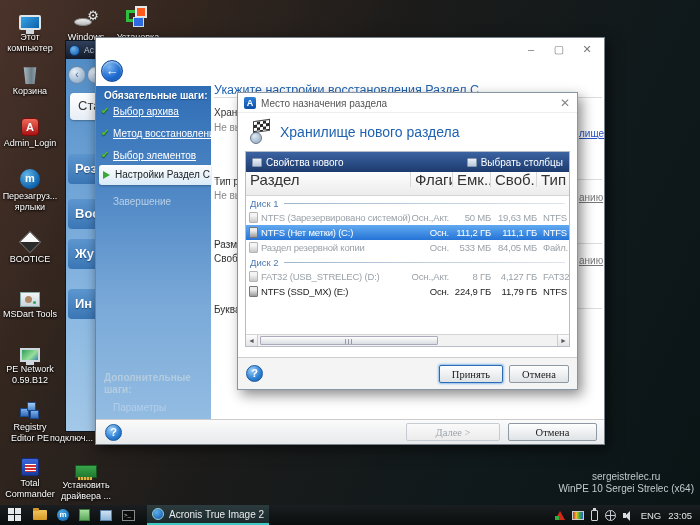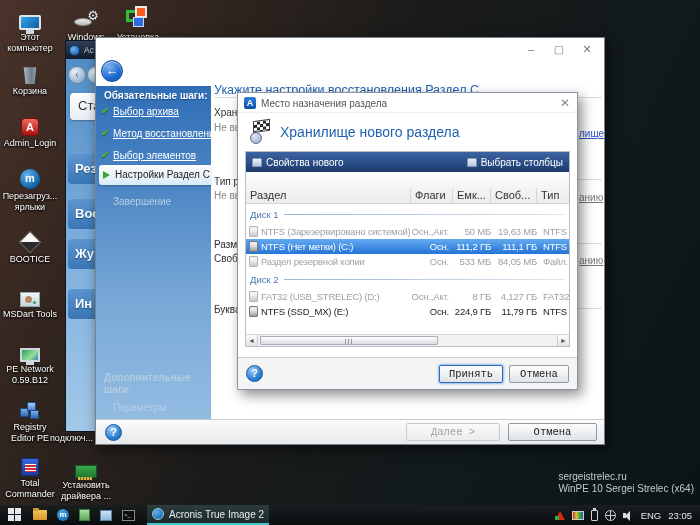--- a/index.html
+++ b/index.html
@@ -106,7 +106,7 @@
   .mtoolbar{height:20px;background:linear-gradient(#3c64a2,#1c3a6e);display:flex;justify-content:space-between;align-items:center;padding:0 6px;color:#fff;font-size:10px}
   .tbitem{display:flex;align-items:center;gap:4px}
   .tb-ic{width:10px;height:9px;background:linear-gradient(#eaf0f8,#b9c6da);border:1px solid #8898b0;border-radius:1px}
-  .thead{height:32px;display:flex;align-items:flex-end;background:linear-gradient(#fdfdfd,#ececec);border-bottom:1px solid #d5d5d5;font-size:11px;color:#333}
+  .thead{height:24px;display:flex;align-items:flex-start;background:linear-gradient(#fdfdfd,#ececec);border-bottom:1px solid #d5d5d5;font-size:15px;color:#333}
   .thead div{border-right:1px solid #d8d8d8;height:15px;line-height:15px;padding-left:4px;overflow:hidden;white-space:nowrap}
   .h-name{width:165px}.h-flags{width:42px}.h-cap{width:38px}.h-free{width:46px}.h-type{flex:1;border-right:none!important}
   .grp{display:flex;align-items:center;height:14px;padding:10px 4px;color:#4b79b2;font-size:9.5px}

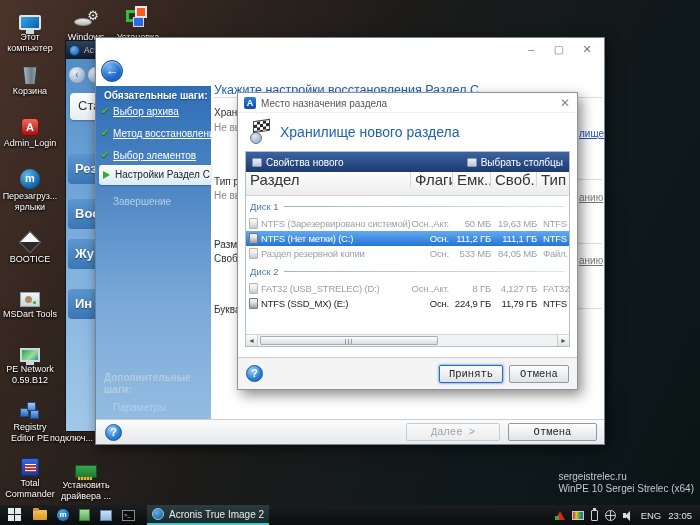--- a/index.html
+++ b/index.html
@@ -109,7 +109,7 @@
   .thead{height:24px;display:flex;align-items:flex-start;background:linear-gradient(#fdfdfd,#ececec);border-bottom:1px solid #d5d5d5;font-size:15px;color:#333}
   .thead div{border-right:1px solid #d8d8d8;height:15px;line-height:15px;padding-left:4px;overflow:hidden;white-space:nowrap}
   .h-name{width:165px}.h-flags{width:42px}.h-cap{width:38px}.h-free{width:46px}.h-type{flex:1;border-right:none!important}
-  .grp{display:flex;align-items:center;height:14px;padding:10px 4px;color:#4b79b2;font-size:9.5px}
+  .grp{display:flex;align-items:center;height:14px;padding:4px 4px;color:#4b79b2;font-size:9.5px}
   .grp .gline{flex:1;height:1px;background:linear-gradient(90deg,#9fb6cc,#dde6ee);margin-left:5px}
   .trow{display:flex;align-items:center;height:15px;font-size:9.5px;letter-spacing:-0.2px}
   .trow.dim{color:#9aa2a8}.trow.norm{color:#1c1c1c}

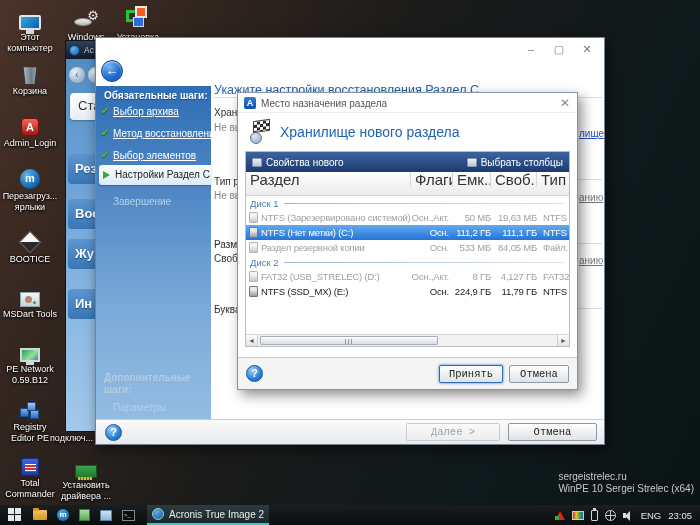--- a/index.html
+++ b/index.html
@@ -83,7 +83,7 @@
   .helpbtn{width:17px;height:17px;border-radius:50%;background:radial-gradient(circle at 35% 28%,#9fd0f8,#2b7fd4 60%,#1a5fb0);
     border:1px solid #1a5a9e;color:#fff;font-size:11px;font-weight:bold;line-height:15px;text-align:center}
   .btn{position:absolute;height:18px;border:1px solid #8e99a3;border-radius:2px;background:linear-gradient(#fefefe,#dfe3e6);
-    font-size:10.5px;color:#222;text-align:center;font-family:Liberation Mono, monospace}
+    font-size:10.5px;color:#222;text-align:center;font-family:Liberation Serif, serif}
   .btn.disabled{color:#9aa4ac;border-color:#c6ccd2;background:linear-gradient(#fafafa,#ececec)}
   .btn.default{border:1px solid #2b6cb5;box-shadow:0 0 2px 1px #8cbcec}
 

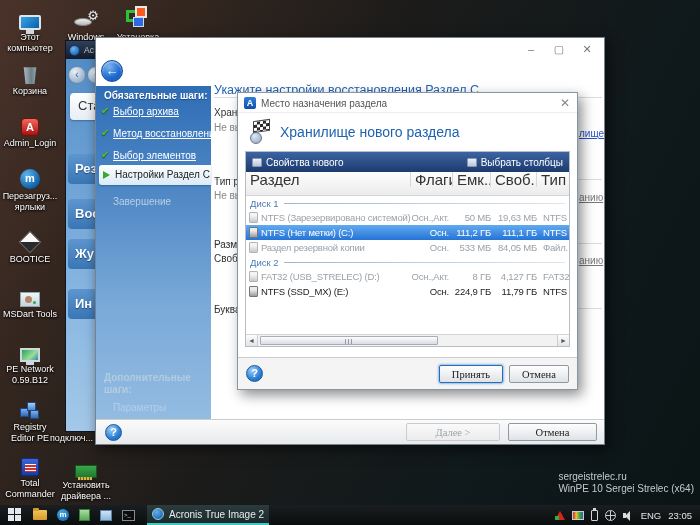--- a/index.html
+++ b/index.html
@@ -13,7 +13,7 @@
   .dicon .glyph{margin:0 auto;height:26px;display:flex;align-items:flex-end;justify-content:center;position:relative}
   .dlabel{margin-top:2px;font-size:9px;line-height:10.5px;color:#fff;
     text-shadow:0 1px 2px #000,0 0 3px #000;white-space:pre-line}
-  .watermark{position:absolute;right:6px;bottom:30px;text-align:left;font-size:10px;line-height:12px;color:#c2cacd;z-index:1}
+  .watermark{position:absolute;right:6px;bottom:30px;text-align:center;font-size:10px;line-height:12px;color:#c2cacd;z-index:1}
 
   .ic-monitor{width:22px;height:15px;border:2px solid #dfe6ea;border-radius:2px;background:linear-gradient(135deg,#37a5e8,#0b5fa8);position:relative}
   .ic-monitor:after{content:"";position:absolute;left:5px;top:13px;width:8px;height:4px;background:#cfd8de}

